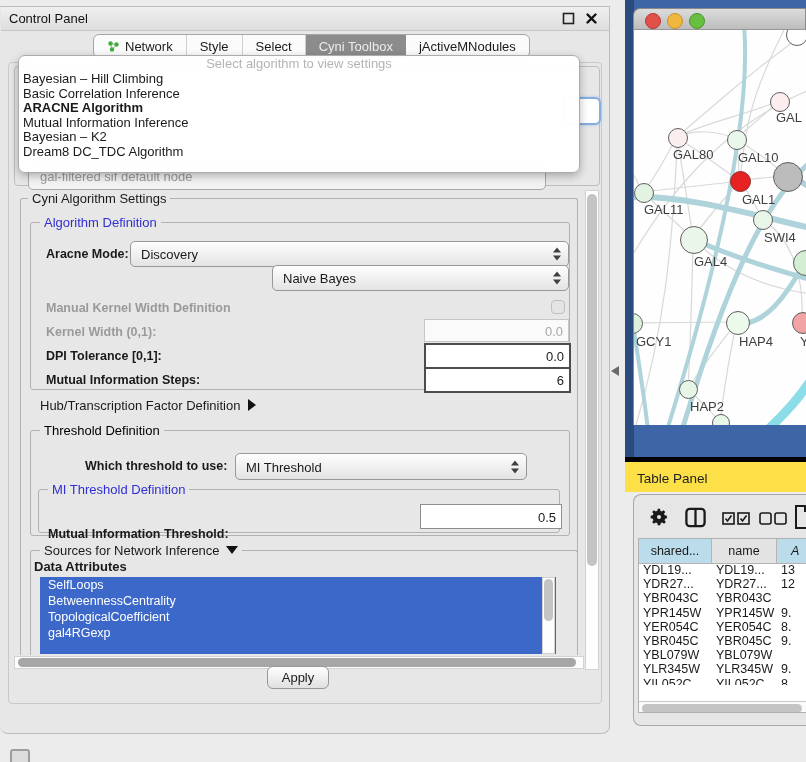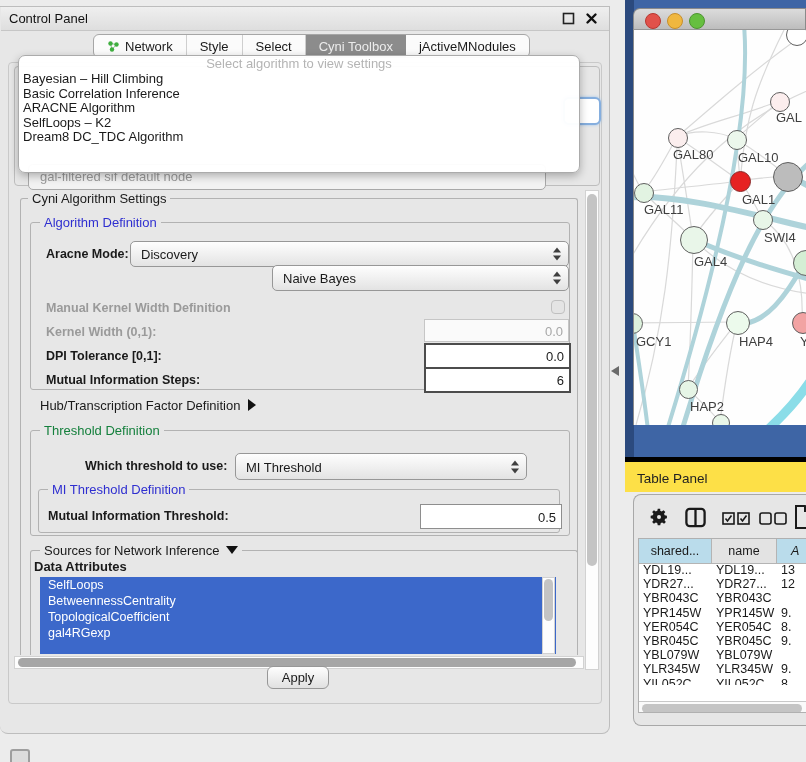--- a/index.html
+++ b/index.html
@@ -20,7 +20,7 @@
   .popup{left:18px;top:55px;width:562px;height:118px;background:rgba(255,255,255,0.97);border:1px solid #ababab;border-radius:7px;box-shadow:0 3px 8px rgba(0,0,0,.28);z-index:30;}
   .popup-header{height:16px;line-height:16px;text-align:center;color:#b4b4b4;font-size:13px;}
   .popup-item{height:14.6px;line-height:14.6px;font-size:13px;padding-left:4px;white-space:nowrap;}
-  .popup-item.sel{font-weight:normal;}
+  .popup-item.sel{font-weight:bold;}
   
   .fs{border:1px solid #b2b2b2;border-radius:3px;}
   .fs.nob{border-bottom:none;border-radius:3px 3px 0 0;}

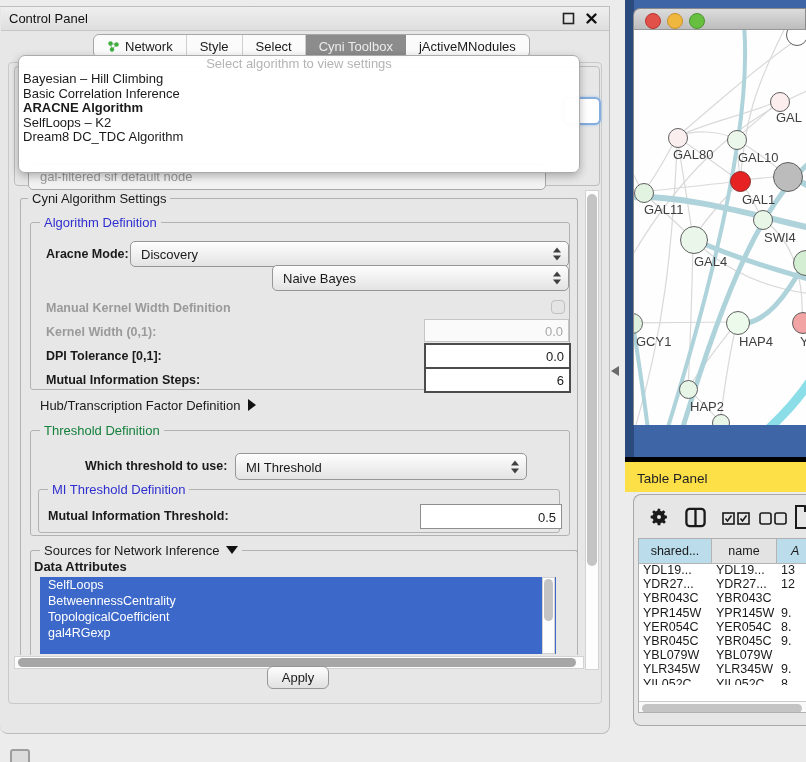--- a/index.html
+++ b/index.html
@@ -117,6 +117,7 @@
     <div class="popup-item">Bayesian – Hill Climbing</div>
     <div class="popup-item">Basic Correlation Inference</div>
     <div class="popup-item sel">ARACNE Algorithm</div>
+    <div class="popup-item">Mutual Information Inference</div>
     <div class="popup-item">SelfLoops – K2</div>
     <div class="popup-item">Dream8 DC_TDC Algorithm</div>
   </div>

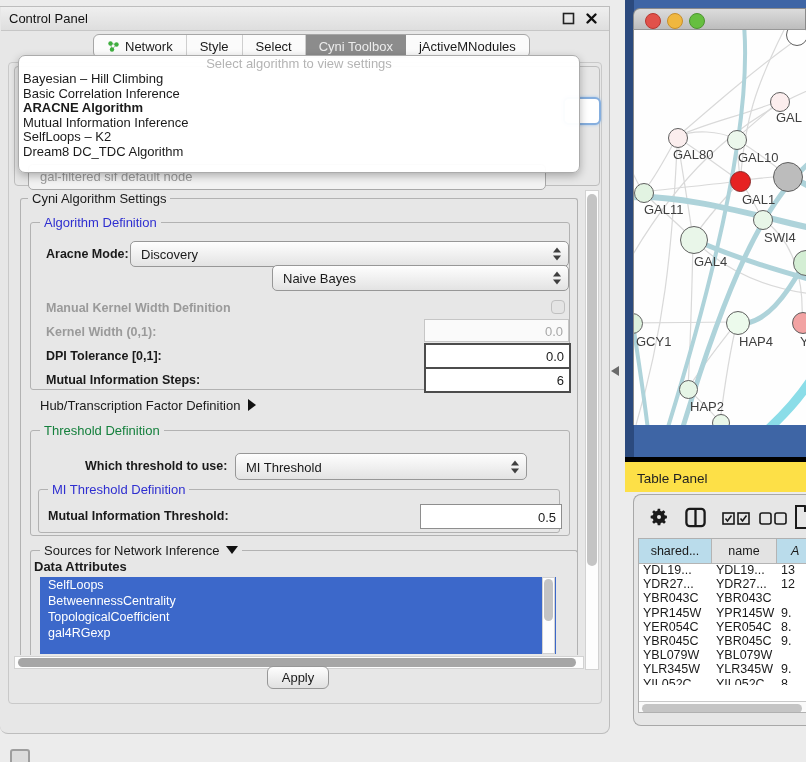--- a/index.html
+++ b/index.html
@@ -118,7 +118,7 @@
     <div class="popup-item">Basic Correlation Inference</div>
     <div class="popup-item sel">ARACNE Algorithm</div>
     <div class="popup-item">Mutual Information Inference</div>
-    <div class="popup-item">SelfLoops – K2</div>
+    <div class="popup-item">Bayesian – K2</div>
     <div class="popup-item">Dream8 DC_TDC Algorithm</div>
   </div>
 

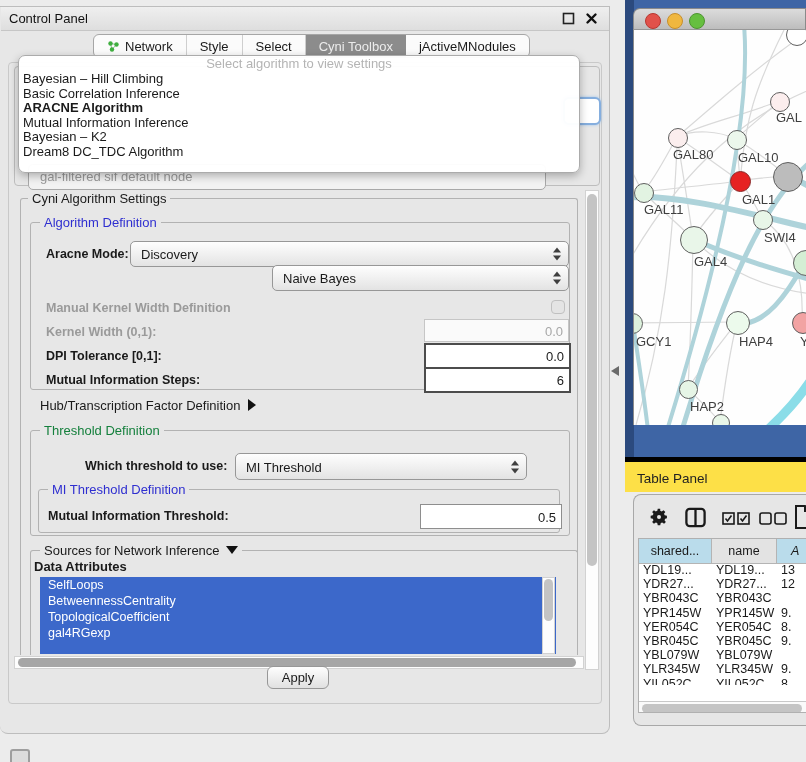--- a/index.html
+++ b/index.html
@@ -25,7 +25,7 @@
   .fs{border:1px solid #b2b2b2;border-radius:3px;}
   .fs.nob{border-bottom:none;border-radius:3px 3px 0 0;}
   .fs-title{position:absolute;background:#e7e7e7;padding:0 4px;font-size:13px;white-space:nowrap;z-index:2;}
-  .blue{color:#2f2fd0;} .green{color:#15803d;}
+  .blue{color:#2f2fd0;} .green{color:#000000;}
   .lbl{position:absolute;font-size:12.5px;font-weight:bold;white-space:nowrap;}
   .lbl.dis{color:#9a9a9a;}
   

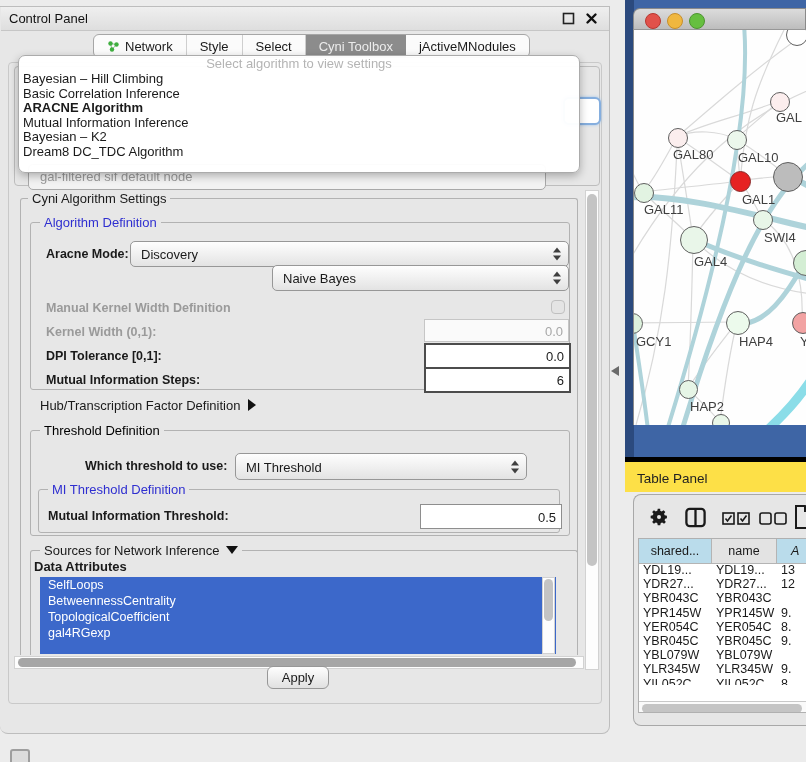--- a/index.html
+++ b/index.html
@@ -172,7 +172,7 @@
 
   <div class="abs fs" style="left:38px;top:489px;width:522px;height:44px;"></div>
   <div class="fs-title blue" style="left:48px;top:482px;">MI Threshold Definition</div>
-  <div class="lbl" style="left:48px;top:509px;">Mutual Information Threshold:</div>
+  <div class="lbl" style="left:48px;top:527px;">Mutual Information Threshold:</div>
   <div class="tfield thin" style="left:420px;top:504px;width:140px;height:23px;">
       <span>0.5</span>
     </div>

